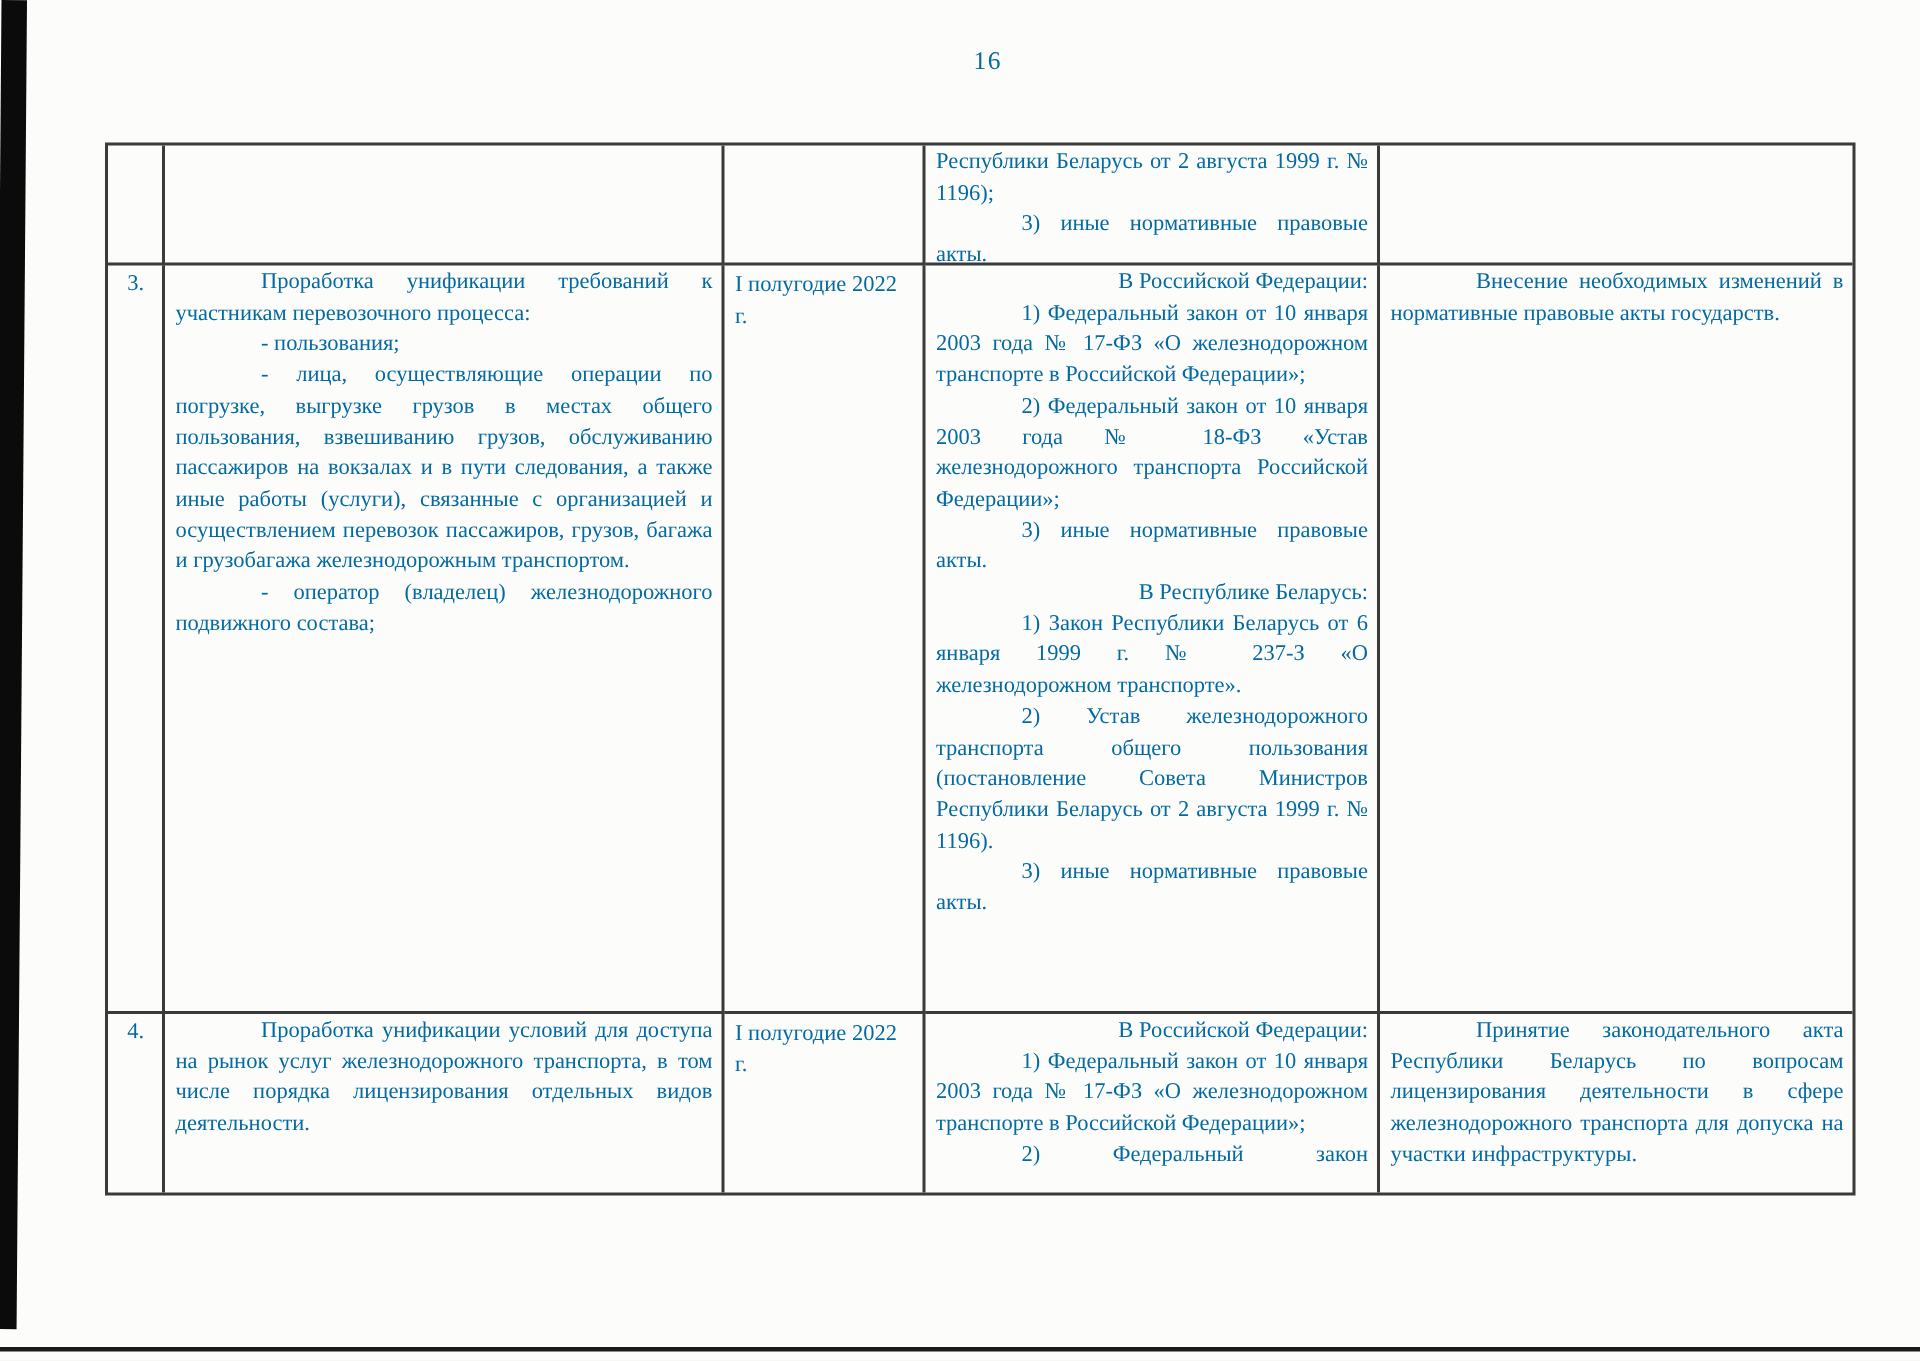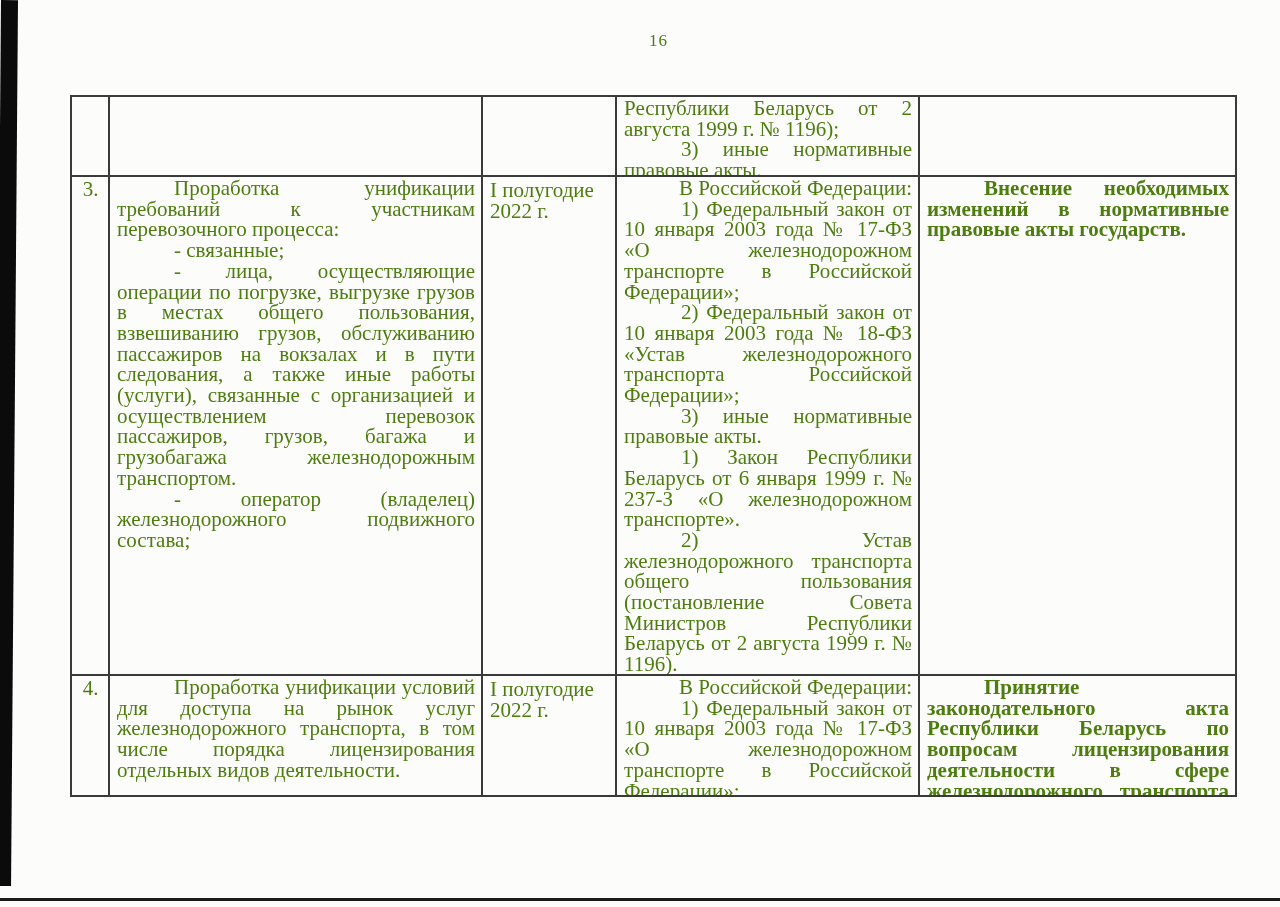--- a/index.html
+++ b/index.html
@@ -11,7 +11,7 @@
     background: #fcfcfa;
     overflow: hidden;
     font-family: "Liberation Serif", "DejaVu Serif", serif;
-    color: #4d7c0f;
+    color: #0369a1;
   }
   .page-number {
     position: absolute;

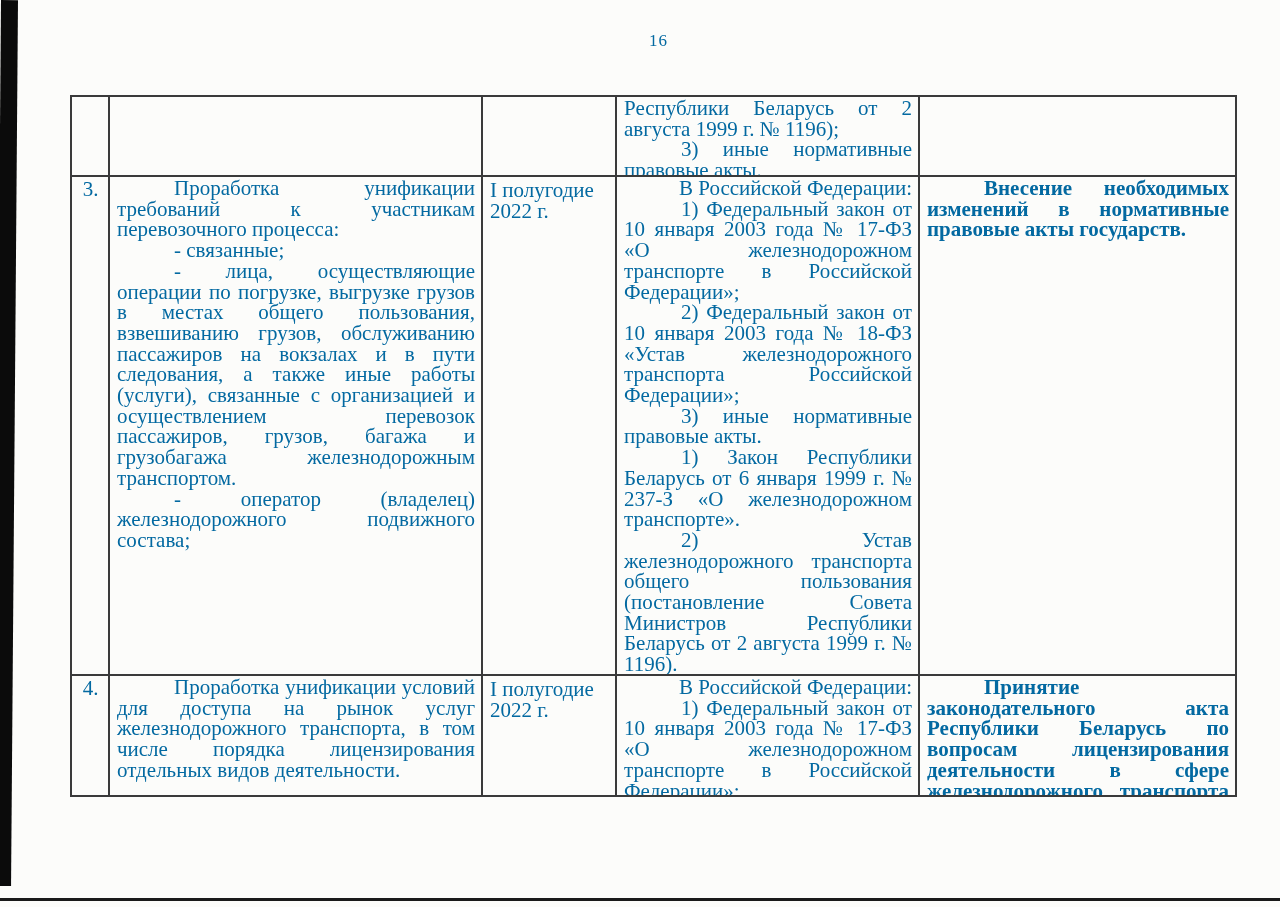--- a/index.html
+++ b/index.html
@@ -45,7 +45,7 @@
     display: grid;
     grid-template-columns: 38px 373px 134px 303px auto;
     grid-template-rows: 80px 499px auto;
-    font-size: 21px;
+    font-size: 15px;
     line-height: 20.7px;
   }
   .cell {

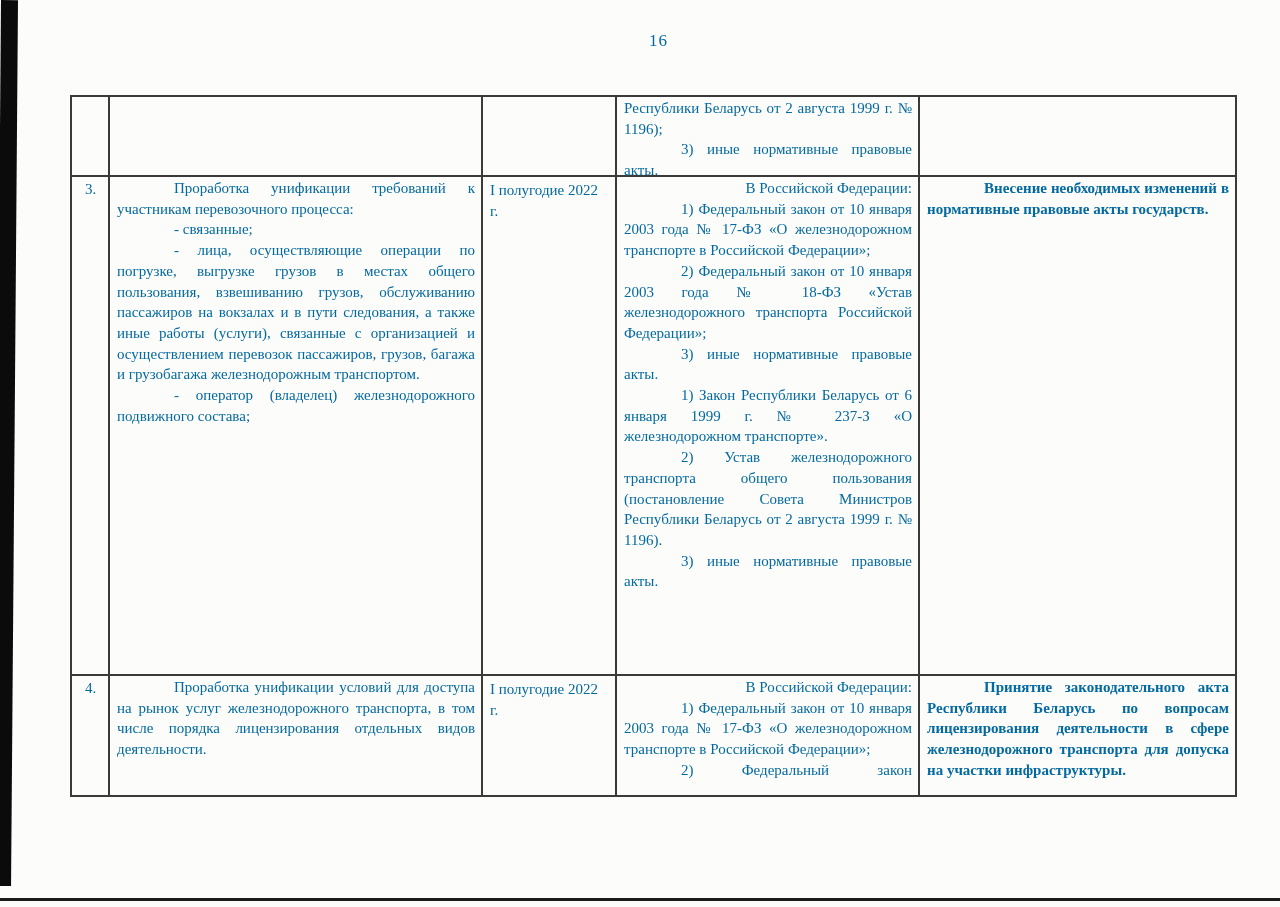--- a/index.html
+++ b/index.html
@@ -55,7 +55,7 @@
     padding: 1px 6px 0 7px;
     overflow: hidden;
   }
-  .cell.last-col { border-right: none; font-weight: bold; }
+  .cell.last-col { border-right: none; }
   .cell.last-row { border-bottom: none; }
   .cell.num { text-align: center; padding-top: 2px; }
   .cell.period { text-align: left; padding-top: 3px; }

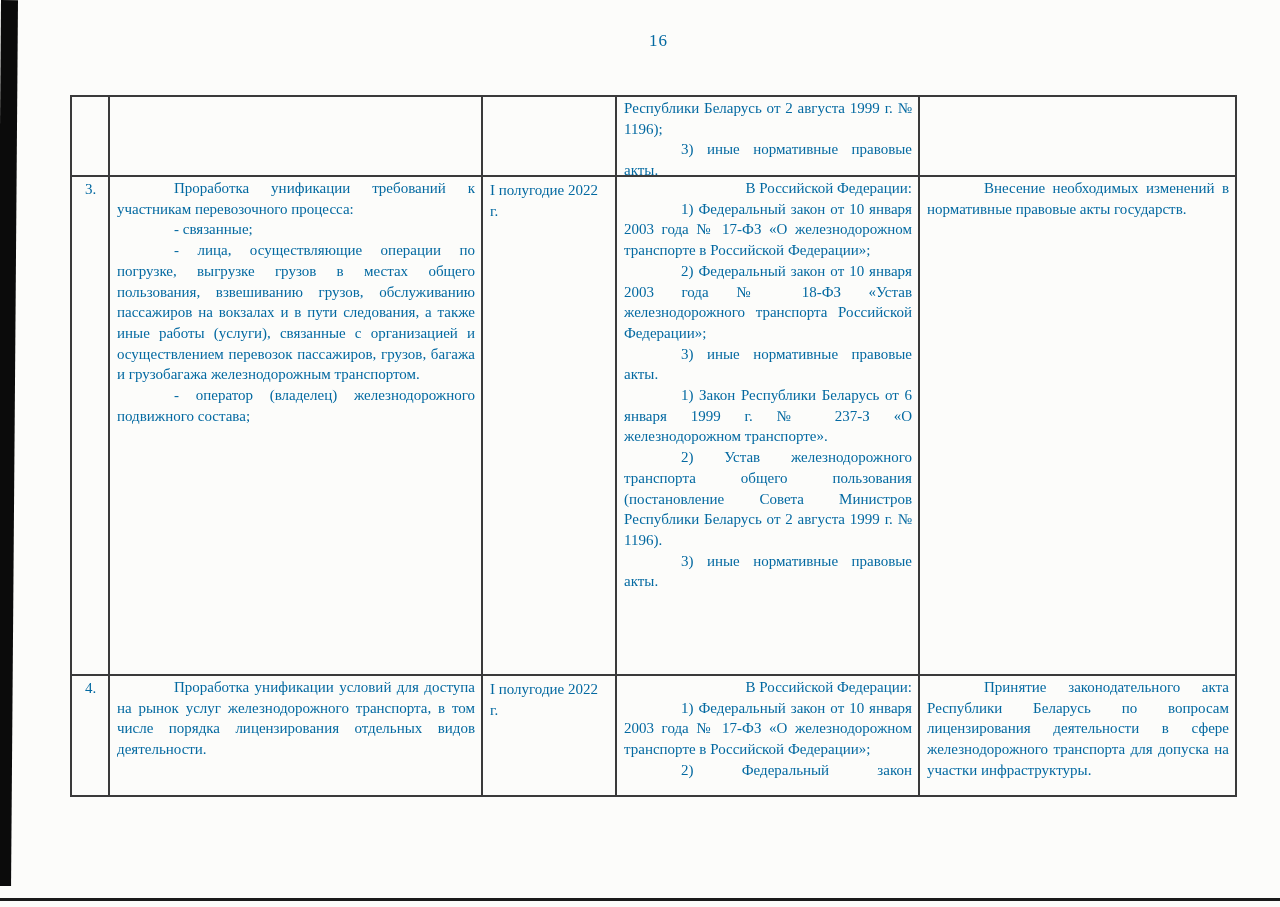--- a/index.html
+++ b/index.html
@@ -103,7 +103,7 @@
     </div>
     <div class="cell">
       <p class="p">Проработка унификации требований к участникам перевозочного процесса:</p>
-      <p class="p">- связанные;</p>
+      <p class="p">- пользования;</p>
       <p class="p">- лица, осуществляющие операции по погрузке, выгрузке грузов в местах общего пользования, взвешиванию грузов, обслуживанию пассажиров на вокзалах и в пути следования, а также иные работы (услуги), связанные с организацией и осуществлением перевозок пассажиров, грузов, багажа и грузобагажа железнодорожным транспортом.</p>
       <p class="p">- оператор (владелец) железнодорожного подвижного состава;</p>
     </div>

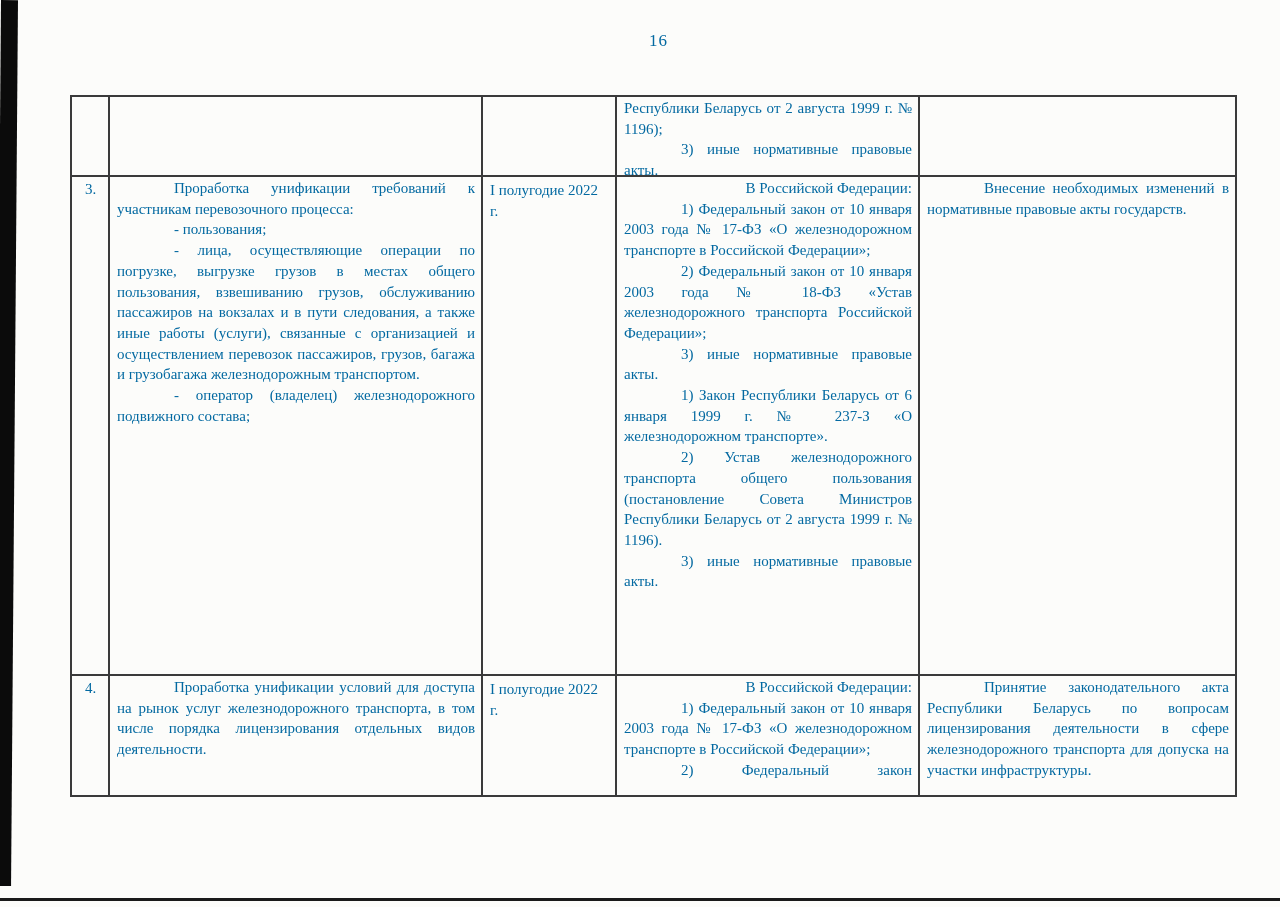--- a/index.html
+++ b/index.html
@@ -115,6 +115,7 @@
       <p class="p">1) Федеральный закон от 10 января 2003 года № 17-ФЗ «О железнодорожном транспорте в Российской Федерации»;</p>
       <p class="p">2) Федеральный закон от 10 января 2003 года № 18-ФЗ «Устав железнодорожного транспорта Российской Федерации»;</p>
       <p class="p">3) иные нормативные правовые акты.</p>
+      <p class="p-head">В Республике Беларусь:</p>
       <p class="p">1) Закон Республики Беларусь от 6 января 1999 г. № 237-З «О железнодорожном транспорте».</p>
       <p class="p">2) Устав железнодорожного транспорта общего пользования (постановление Совета Министров Республики Беларусь от 2 августа 1999 г. № 1196).</p>
       <p class="p">3) иные нормативные правовые акты.</p>

